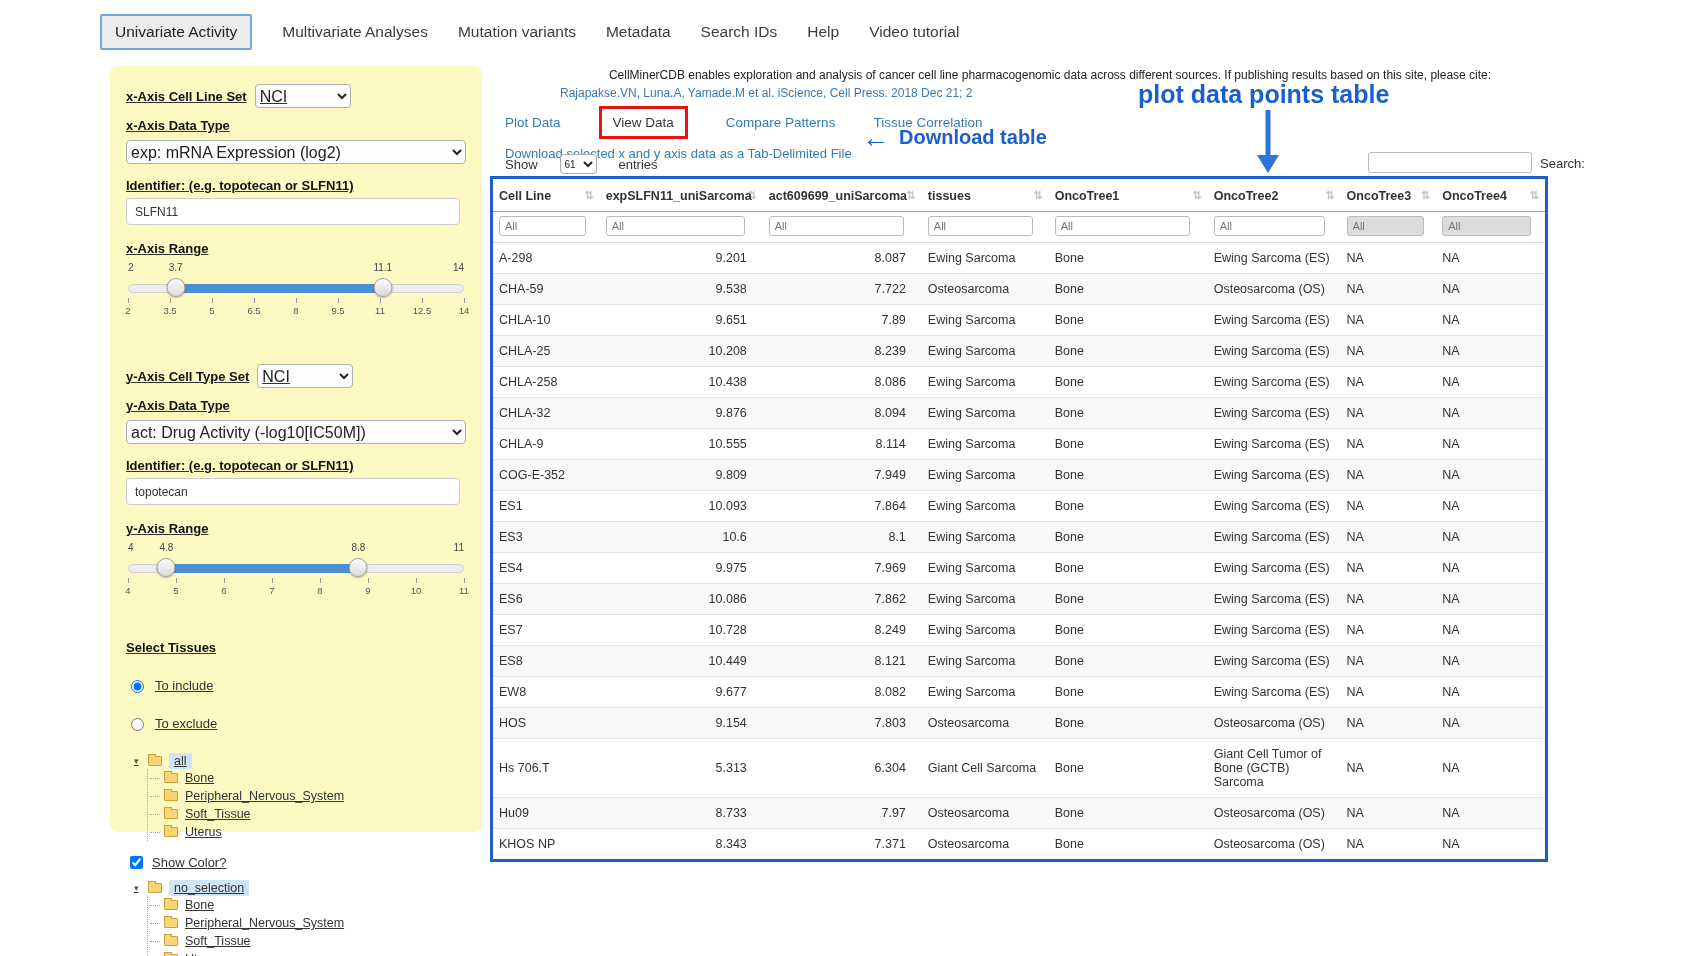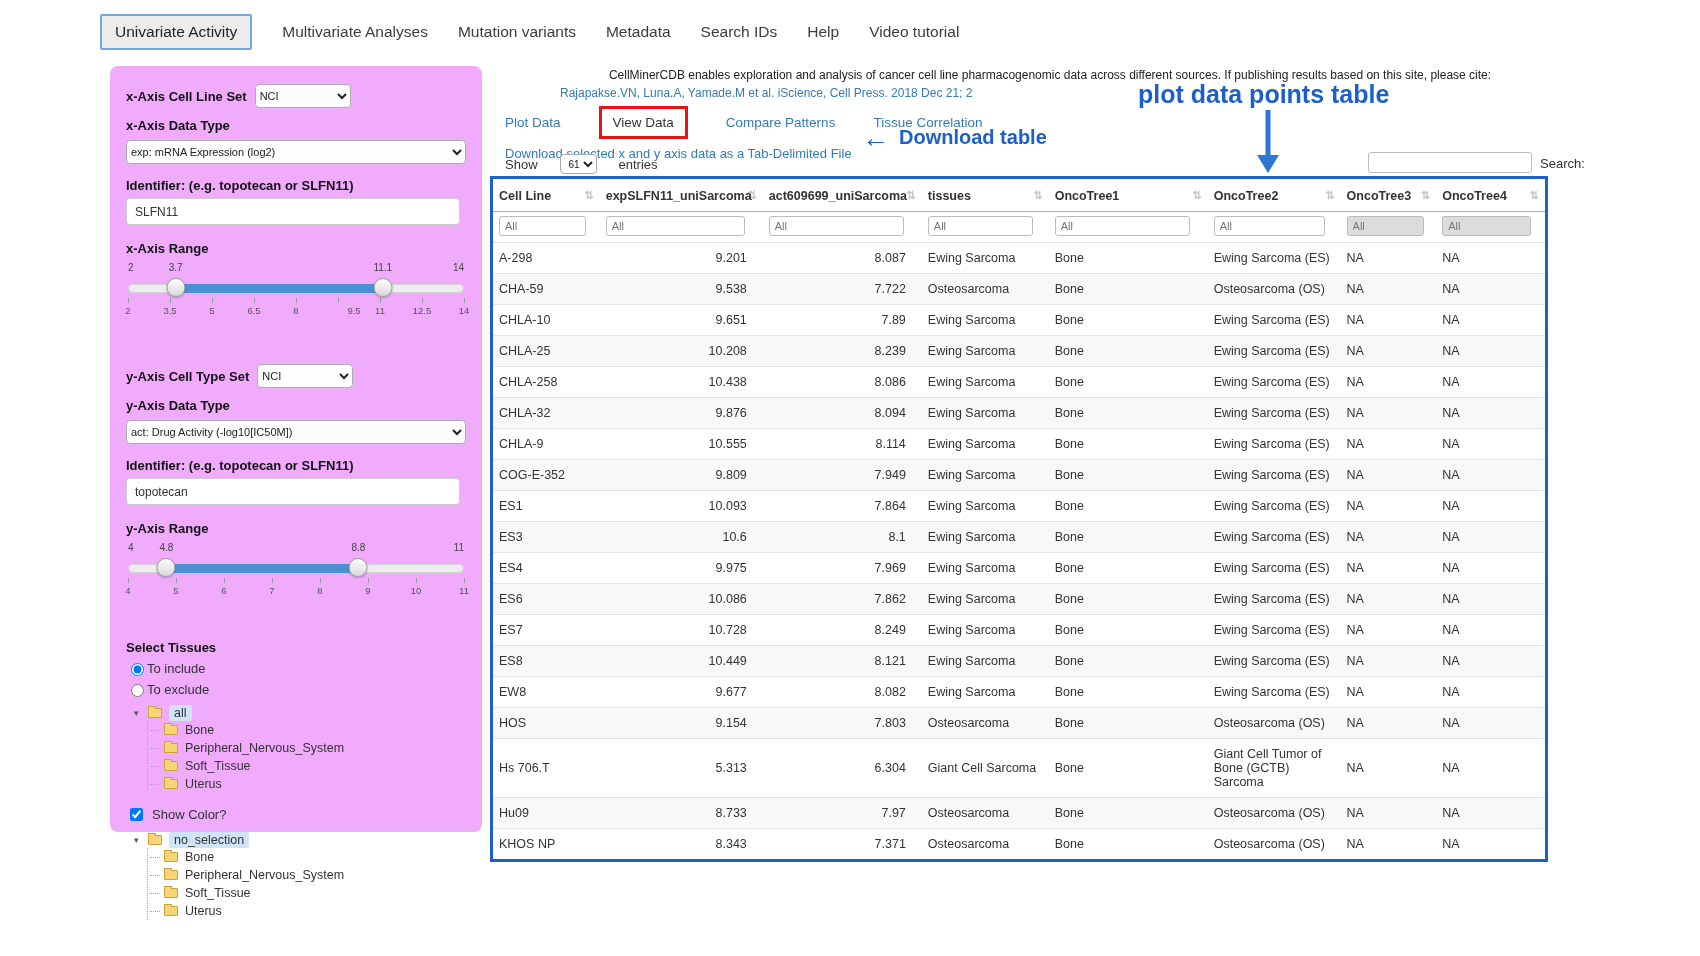--- a/index.html
+++ b/index.html
@@ -16,7 +16,7 @@
   .nav-tab.active { border:2px solid #72a9d9; background:#ececec; padding:7px 13px; border-radius:2px; color:#222; }
   
   .sidebar { position:absolute; left:110px; top:66px; width:372px; height:766px;
-             background:#f0abfc; border-radius:8px; padding:16px 16px; }
+             background:#fef9c3; border-radius:8px; padding:16px 16px;text-decoration:underline; }
   .fld-label { font-weight:bold; color:#111; font-size:13px; margin:10px 0 5px; }
   .inline-row { display:flex; align-items:center; gap:8px; margin:2px 0 6px; }
   .inline-row .fld-label { margin:0; }

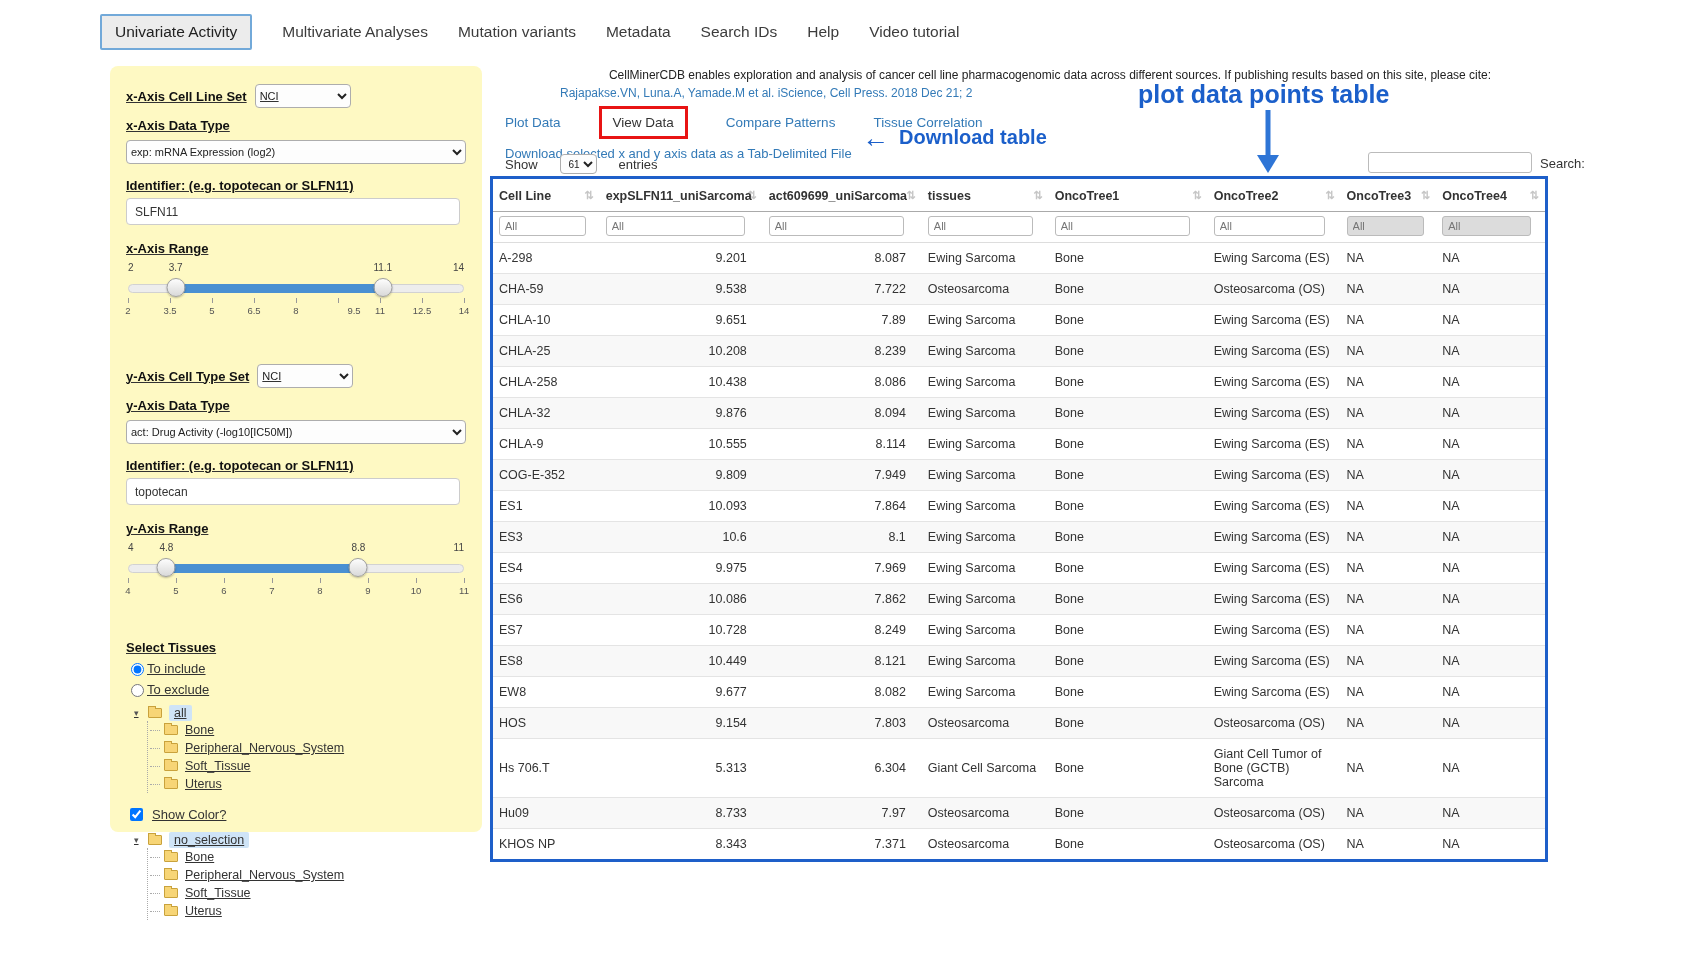--- a/index.html
+++ b/index.html
@@ -20,7 +20,7 @@
   .fld-label { font-weight:bold; color:#111; font-size:13px; margin:10px 0 5px; }
   .inline-row { display:flex; align-items:center; gap:8px; margin:2px 0 6px; }
   .inline-row .fld-label { margin:0; }
-  select { font-family:"Liberation Sans",sans-serif; font-size:11px; height:24px;
+  select { font-family:"Liberation Sans",sans-serif; font-size:16px; height:24px;
            border:1px solid #adadad; border-radius:4px; background:#fdfdfd; color:#222; }
   .sel-small { width:96px; }
   .sel-wide  { width:340px; margin:2px 0 4px; }

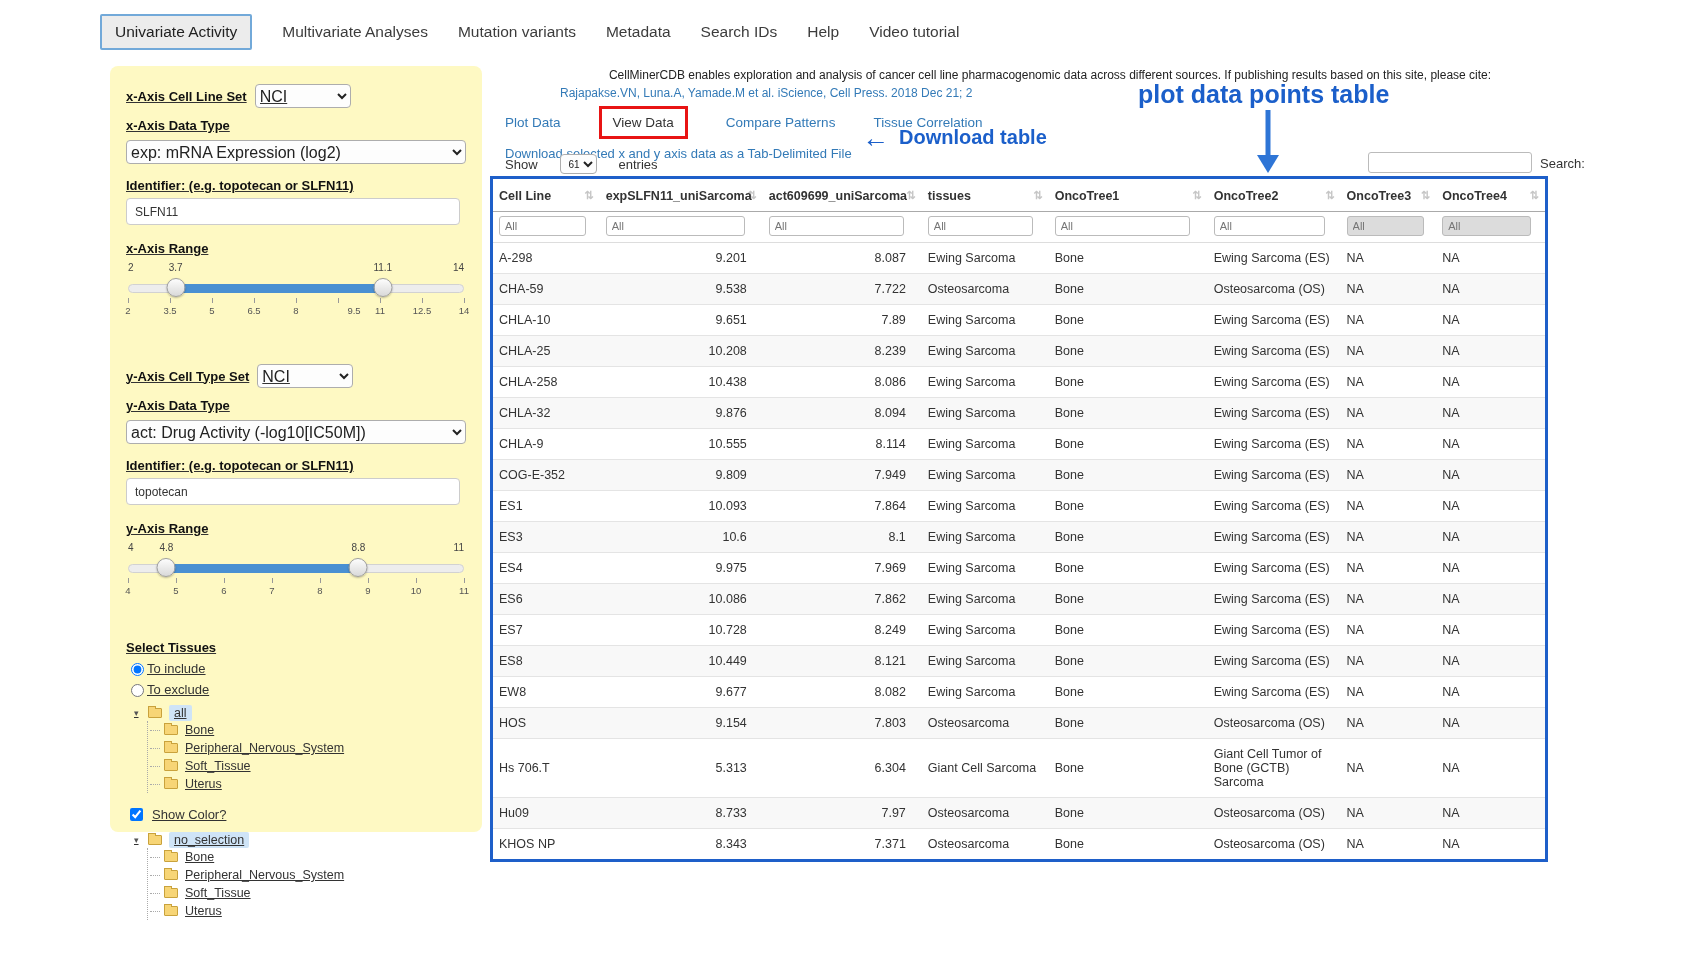--- a/index.html
+++ b/index.html
@@ -73,7 +73,7 @@
   .annot-arrow-svg { position:absolute; left:1248px; top:110px; }
   .entries-bar { position:absolute; left:505px; top:154px; display:flex; align-items:center;
                  gap:22px; font-size:13px; color:#333; }
-  .sel-entries { width:37px; height:20px; font-size:10px;text-align:right; }
+  .sel-entries { width:37px; height:20px; font-size:10px; }
   .search-input { position:absolute; left:1368px; top:152px; width:164px; height:21px;
                   border:1px solid #bbb; border-radius:3px; background:#fff; padding:0 6px;
                   font-size:12px; font-family:"Liberation Sans",sans-serif; }

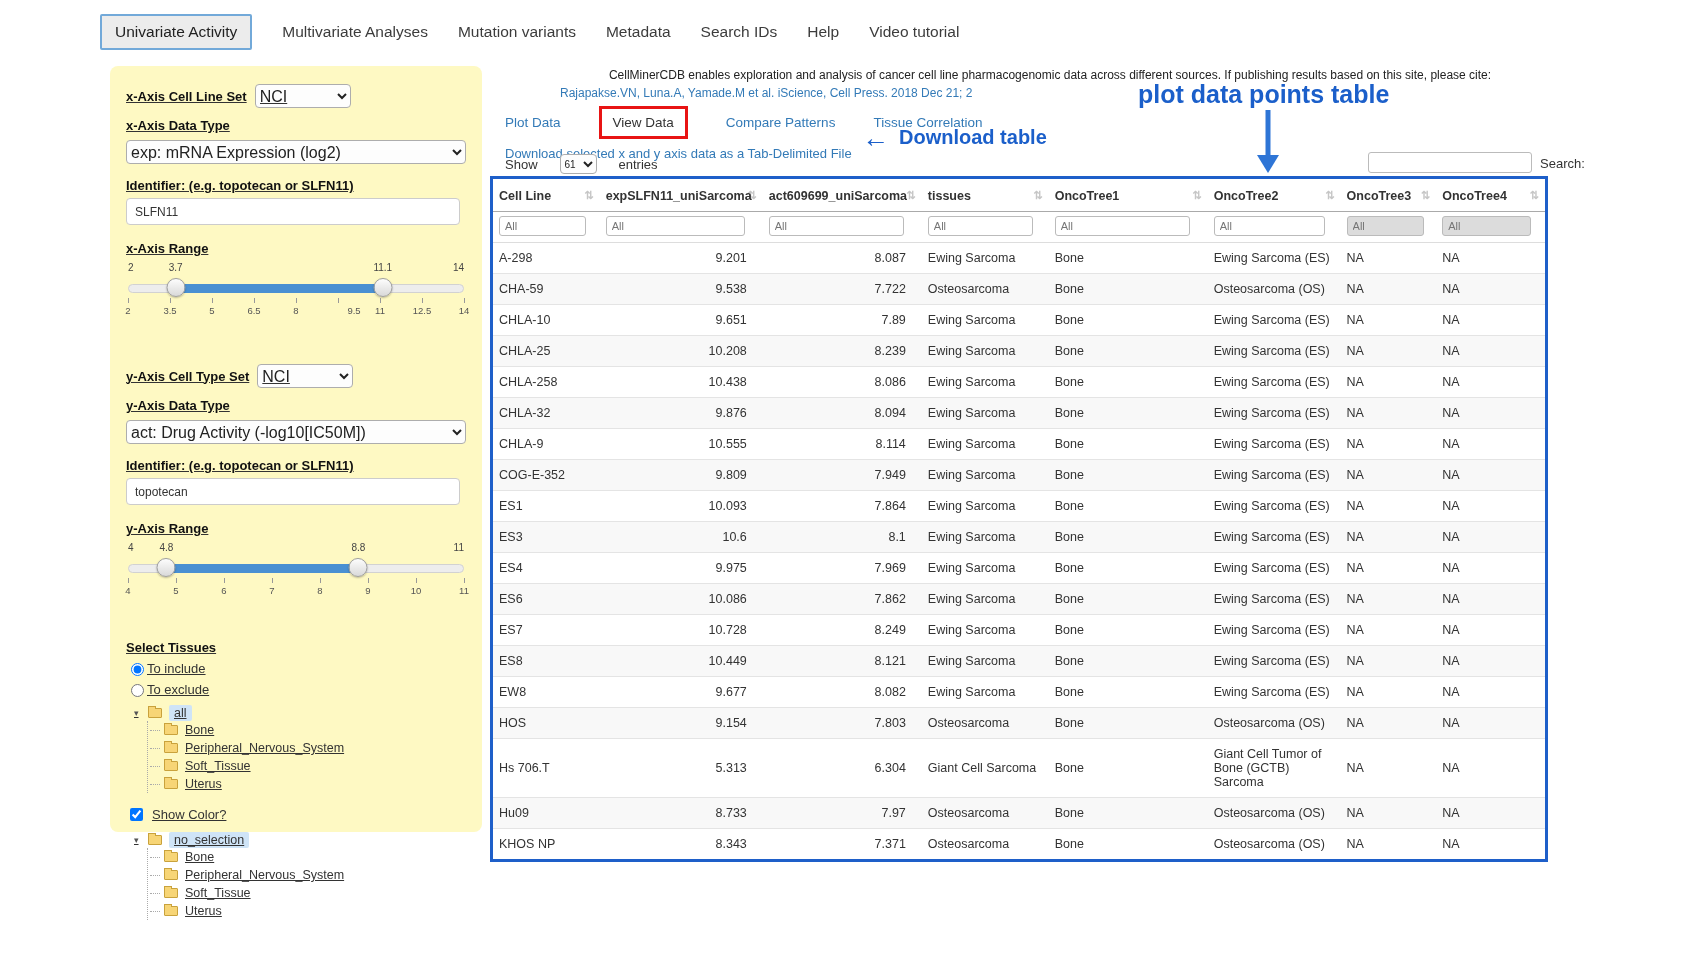--- a/index.html
+++ b/index.html
@@ -146,7 +146,7 @@
         <span class="tickmark" style="left: 50%;"></span>
         <span class="ticklabel" style="left: 50%;">8</span>
         <span class="tickmark" style="left: 62.5%;"></span>
-        <span class="ticklabel" style="left: 62.5%; margin-left: 16px;">9.5</span>
+        <span class="ticklabel" style="left: 62.5%;">9.5</span>
         <span class="tickmark" style="left: 75%;"></span>
         <span class="ticklabel" style="left: 75%;">11</span>
         <span class="tickmark" style="left: 87.5%;"></span>

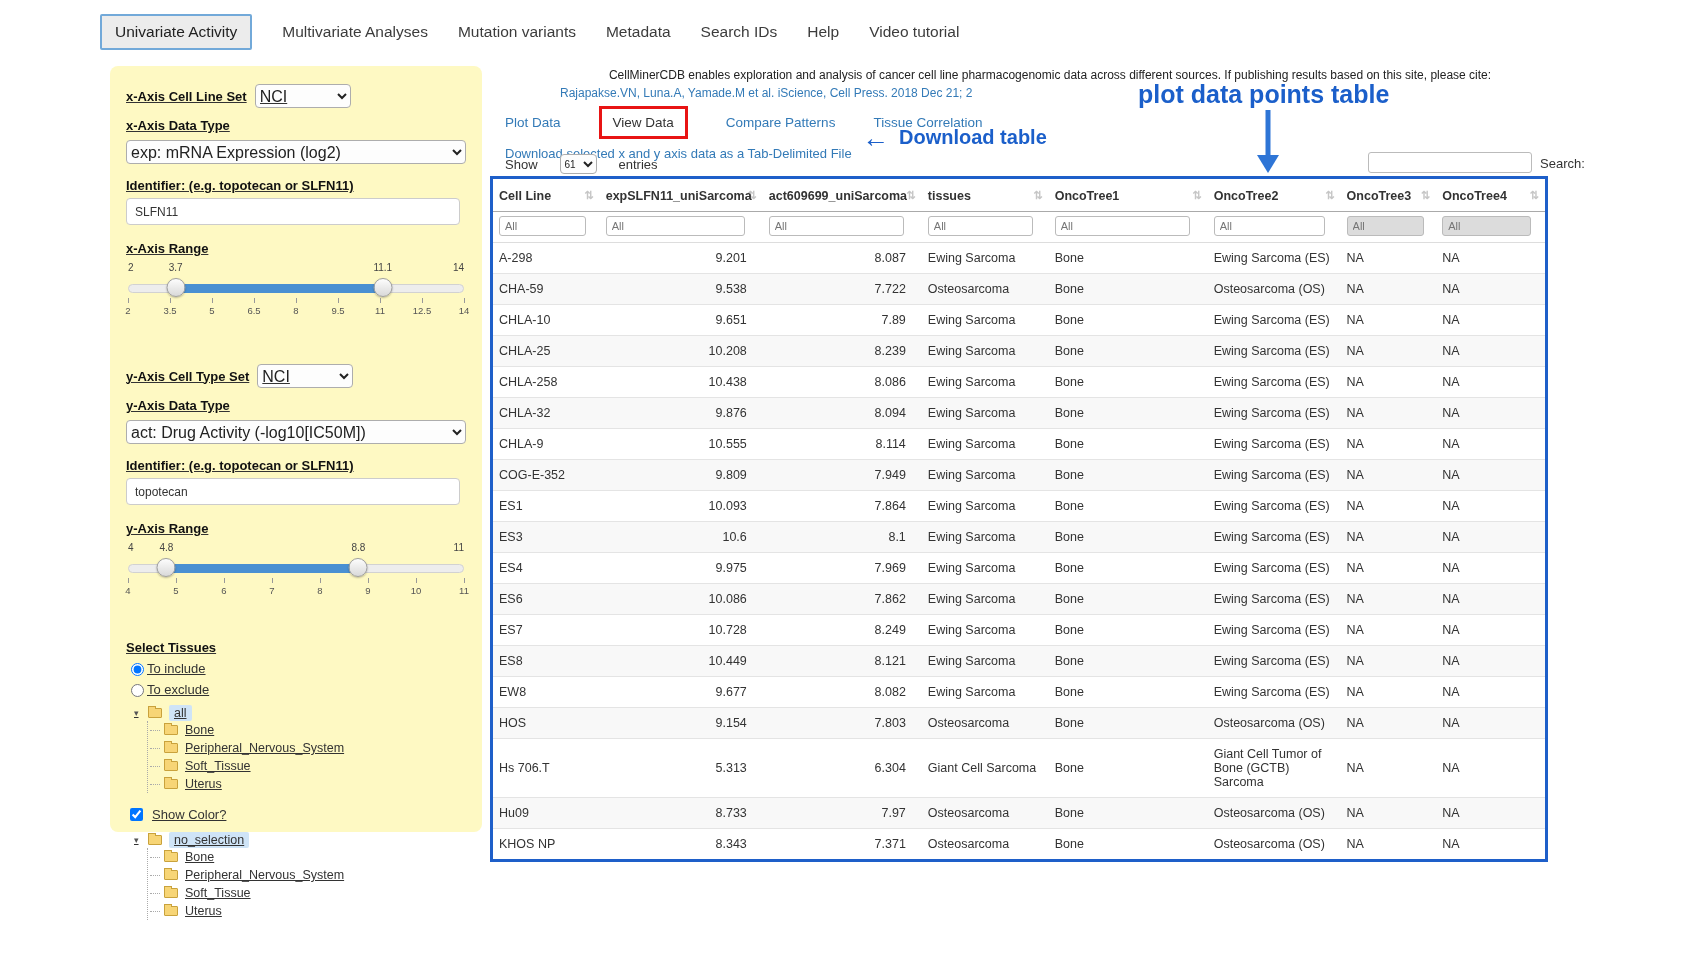--- a/index.html
+++ b/index.html
@@ -42,7 +42,7 @@
   .tickmark { position:absolute; top:2px; width:1px; height:5px; background:#999; }
   .ticklabel{ position:absolute; top:9px; font-size:9.5px; color:#555; transform:translateX(-50%); }
   
-  .radio-row { display:flex; align-items:center; gap:0; margin:5px 0; font-size:13px; color:#333; }
+  .radio-row { display:flex; align-items:center; gap:8px; margin:22px 0; font-size:13px; color:#333; }
   .check-row { display:flex; align-items:center; gap:6px; margin:12px 0 6px; font-size:13px; color:#333; }
   .tree { margin:8px 0 4px 8px; font-size:12.5px; color:#333; }
   .tree-root { display:flex; align-items:center; gap:4px; }

